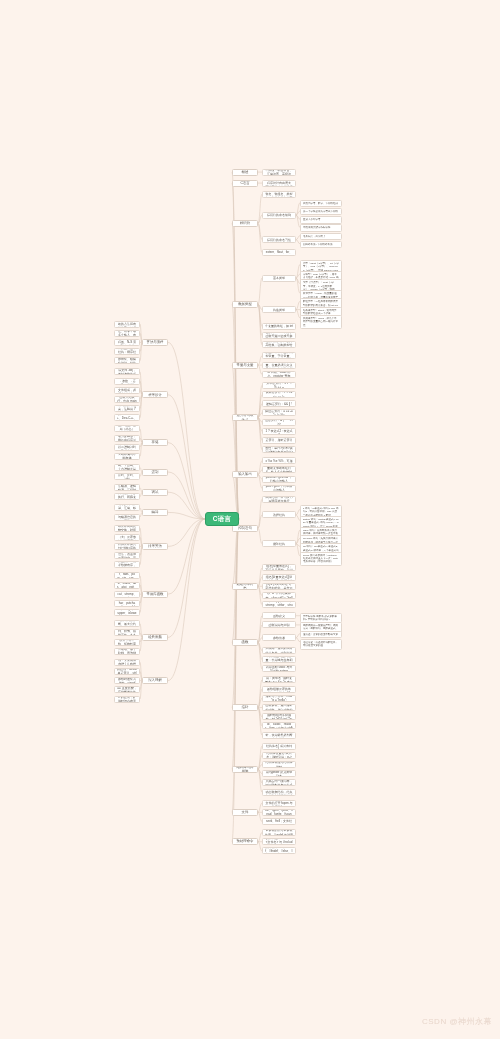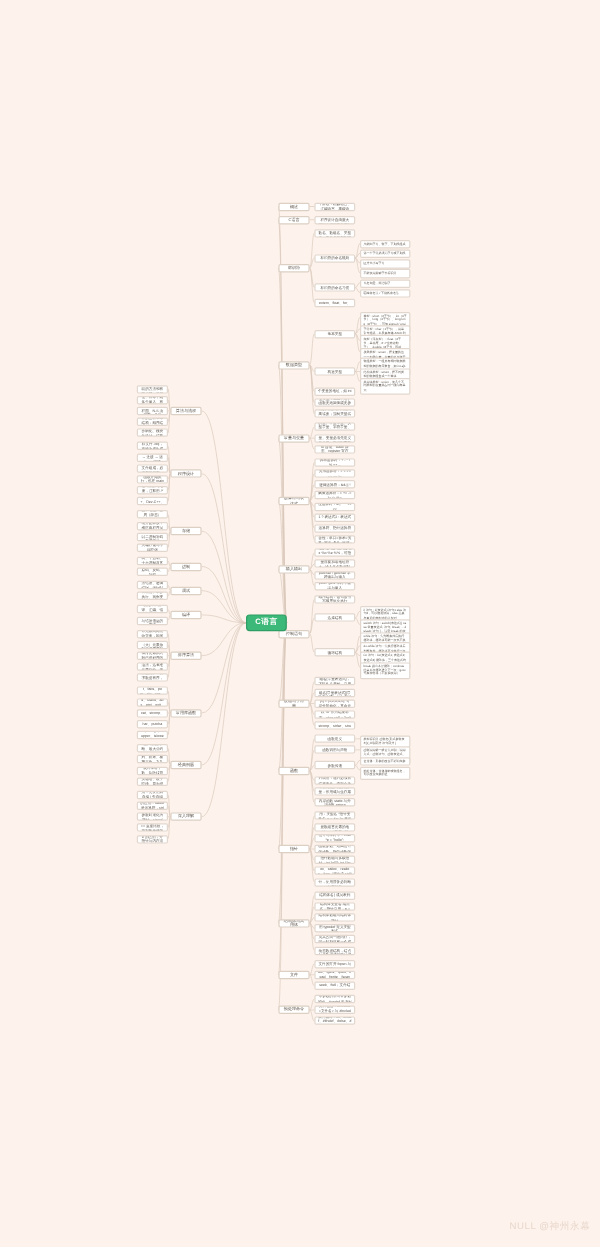--- a/index.html
+++ b/index.html
@@ -355,7 +355,7 @@
       <div class="node n3" style="left: 114px; top: 695.5px; width: 26px; min-height: 7px; height: 7px;">const 与 #define 的区别；野指针与内存泄漏的防范</div>
       <div class="node n1" style="left: 205px; top: 512px; width: 34px; height: 14px;">C语言</div>
     </div>
-  <div id="watermark">NULL @神州永幕</div>
+  <div id="watermark">CSDN @神州永幕</div>
 </div>
 
 </body></html>

